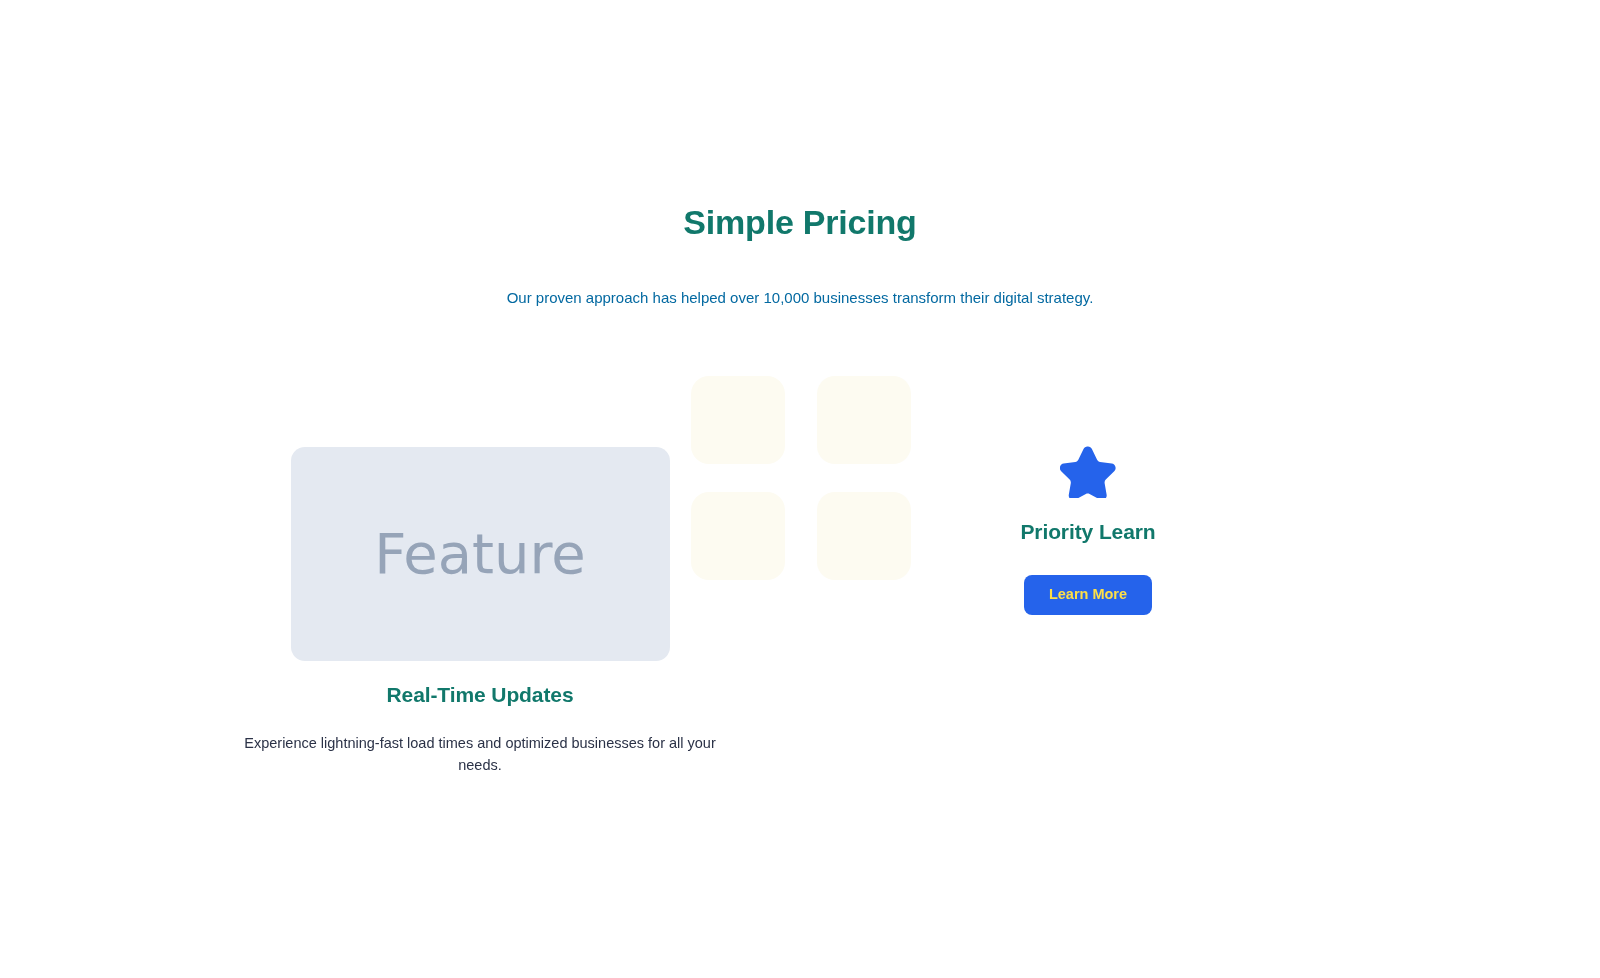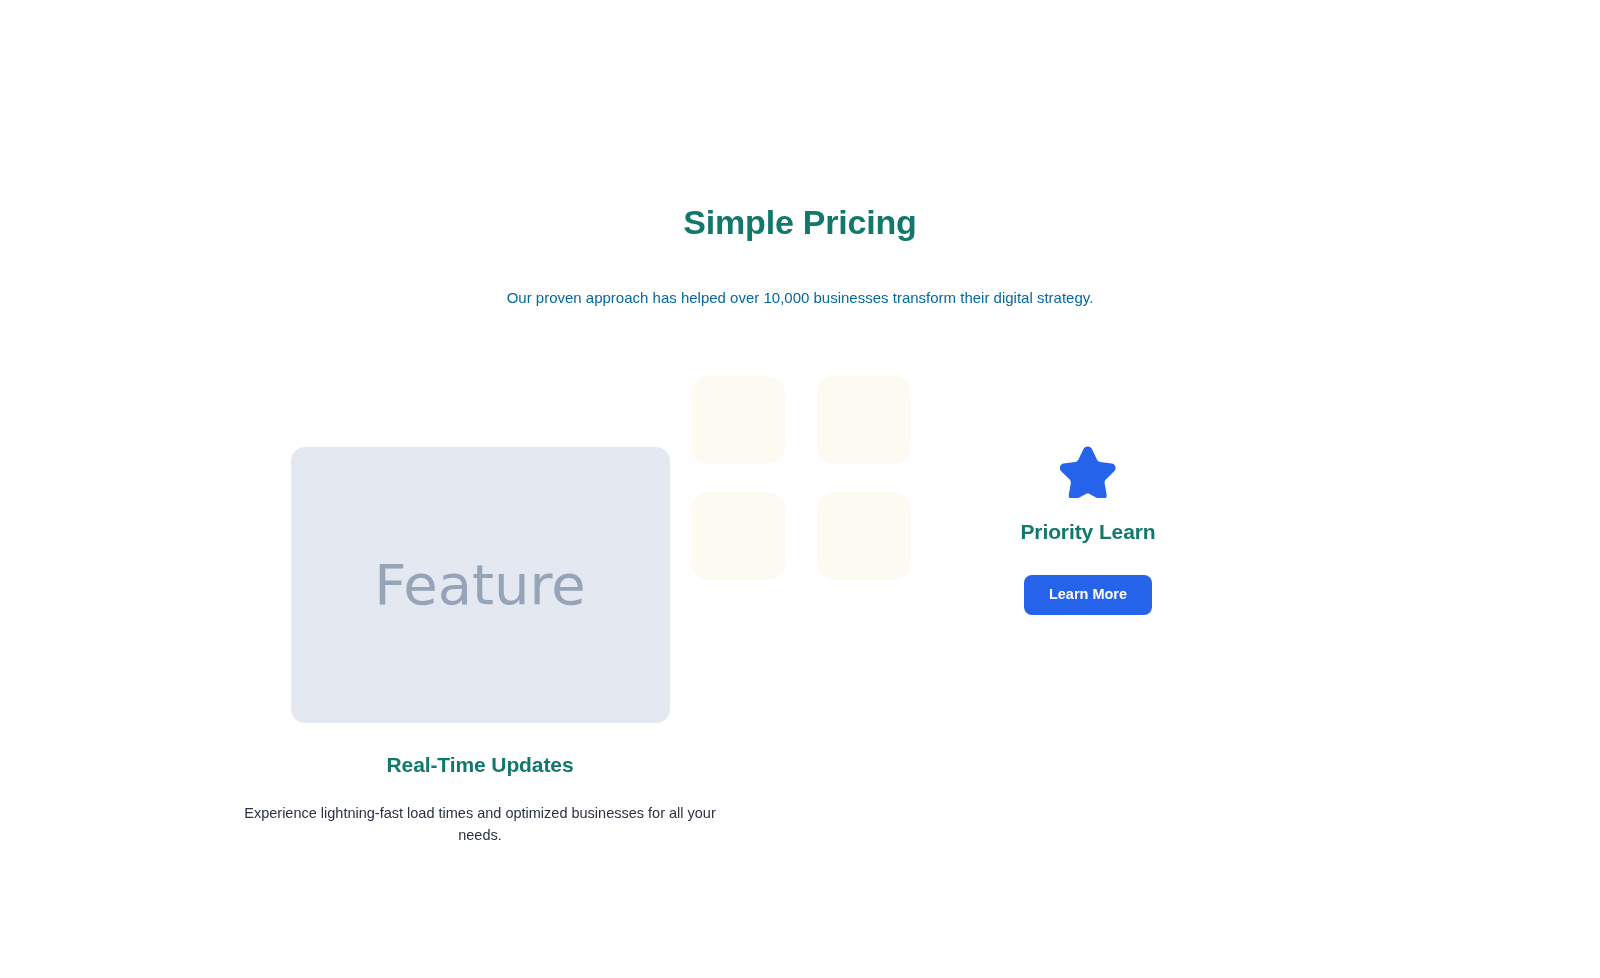--- a/index.html
+++ b/index.html
@@ -85,7 +85,7 @@
 
   .feature-image {
     width: 379px;
-    height: 276px;
+    height: 214px;
     margin: 0 auto;
     background: #e4e9f1;
     border-radius: 14px;

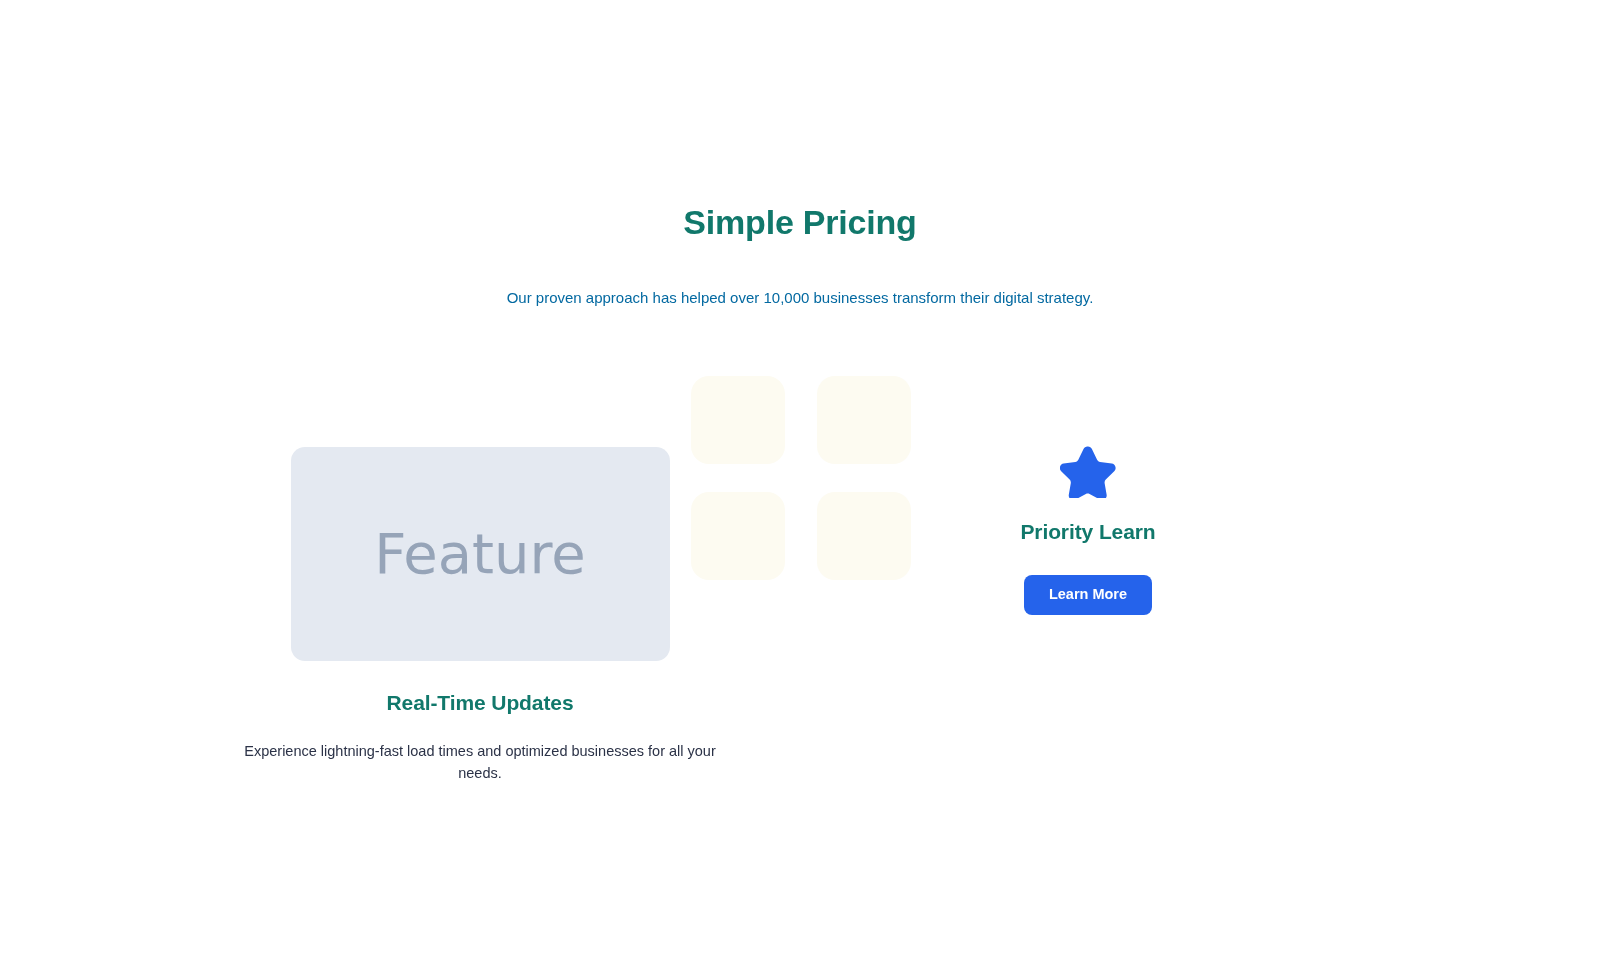--- a/index.html
+++ b/index.html
@@ -137,7 +137,7 @@
     margin-top: 30px;
     padding: 11px 25px 12px;
     background: #2563eb;
-    color: #ffffff;
+    color: #fde047;
     border: none;
     border-radius: 8px;
     font-family: "Liberation Sans", sans-serif;

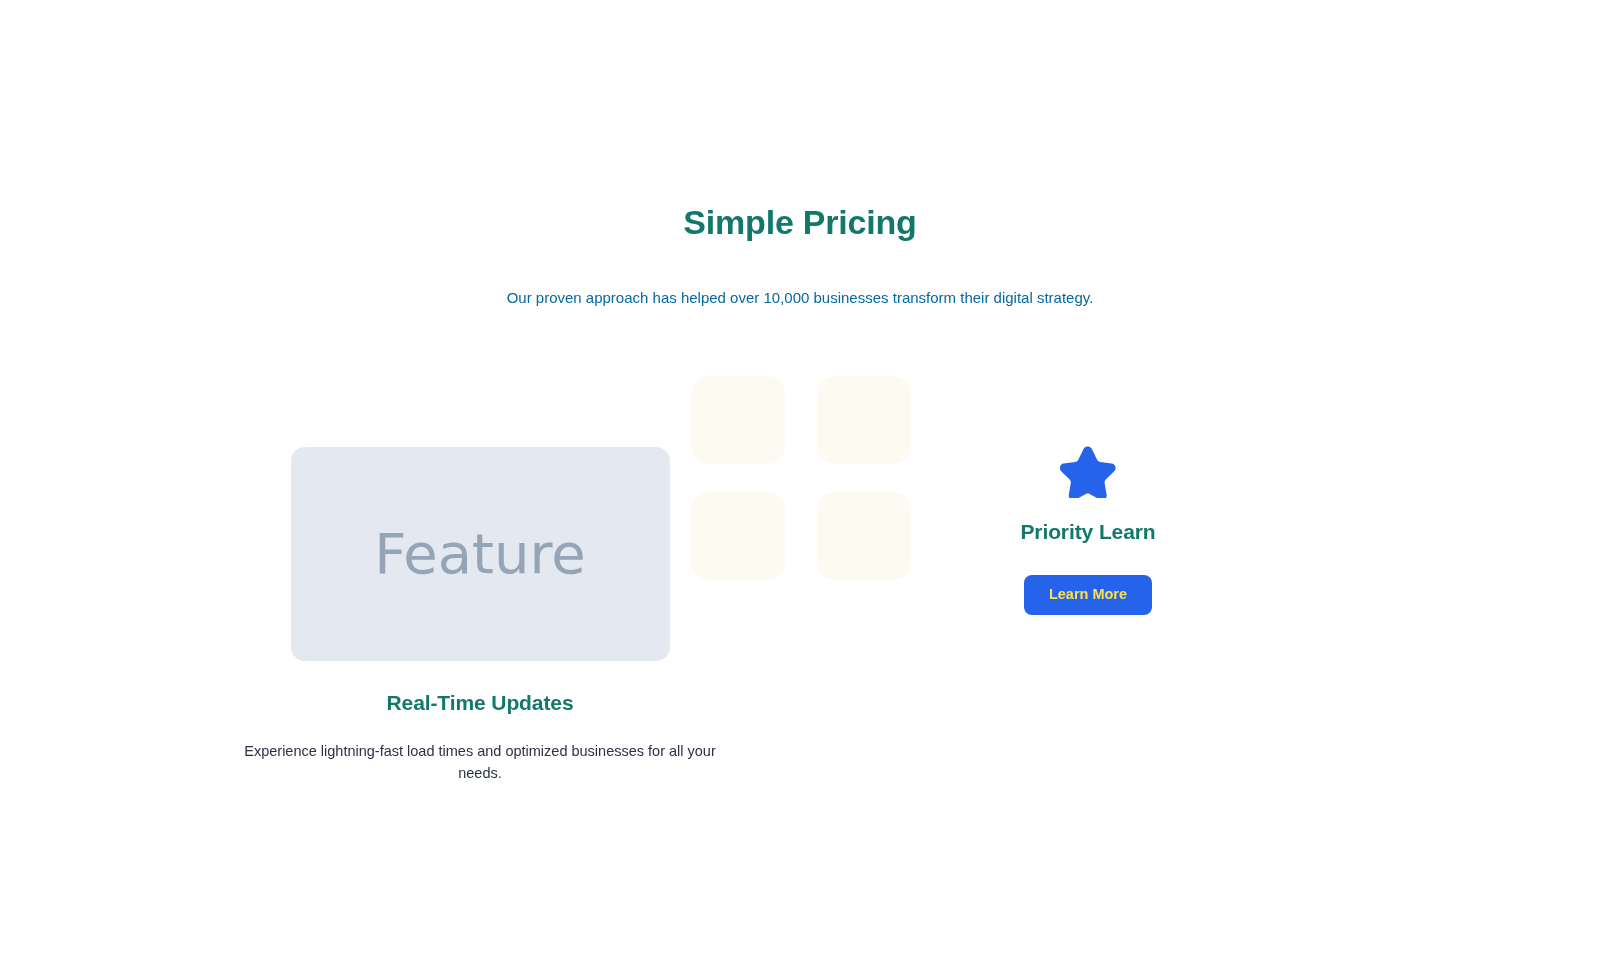--- a/index.html
+++ b/index.html
@@ -113,7 +113,7 @@
 
   .feature-title {
     margin: 0;
-    padding-top: 28px;
+    padding-top: 20px;
     font-size: 21px;
     font-weight: bold;
     color: #11786b;

